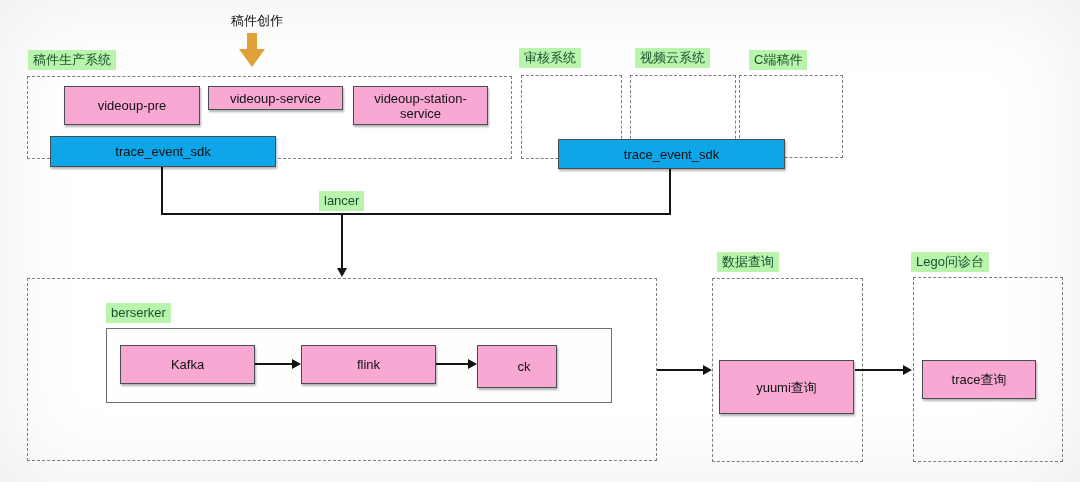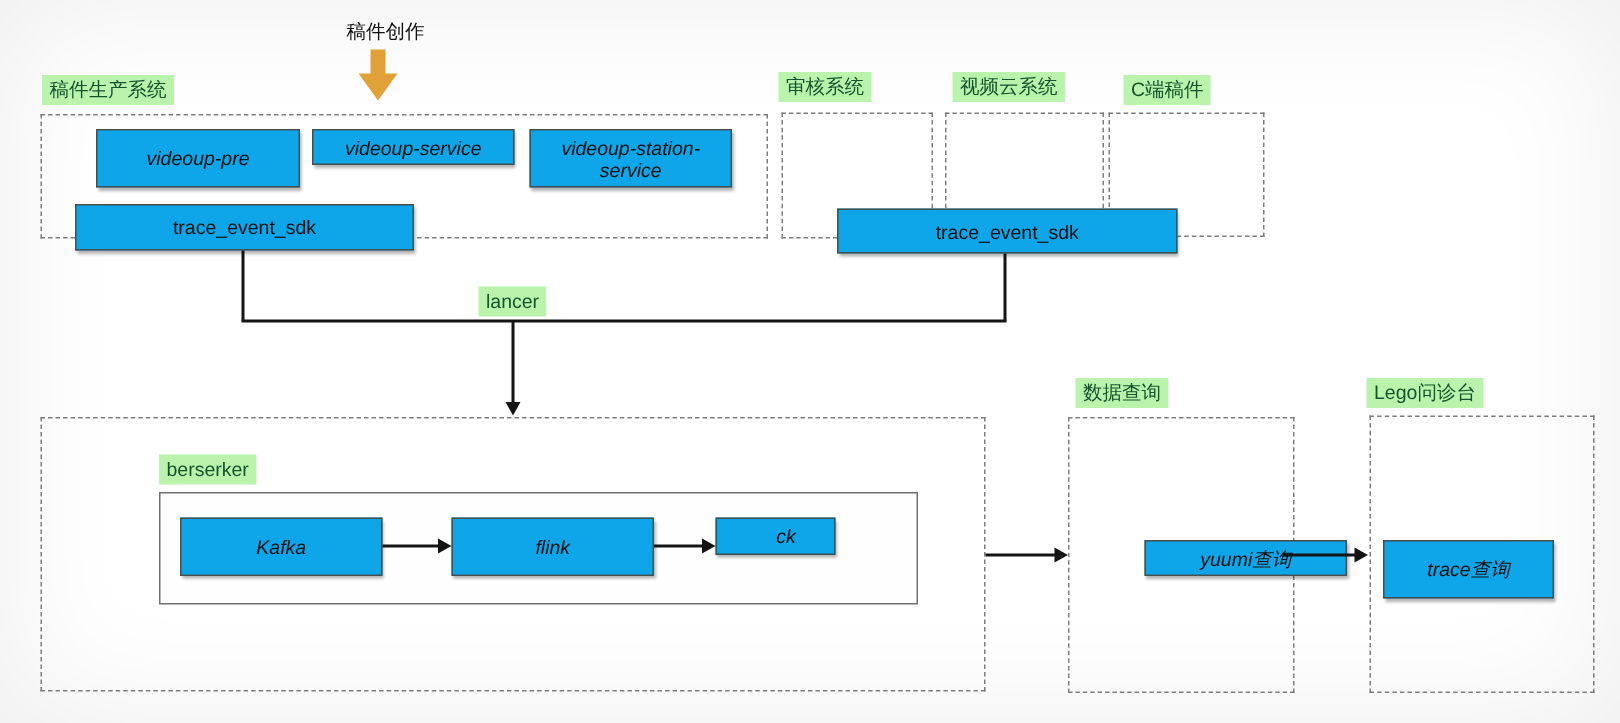--- a/index.html
+++ b/index.html
@@ -33,7 +33,7 @@
     border:1px solid #44504f;
     box-shadow:1px 2px 2px rgba(0,0,0,0.30);
   }
-  .cnode { background:#0ea5e9; z-index:2;font-style:italic; }
+  .cnode { background:#f9a8d4; z-index:2; }
   .pnode { background:#0ea5e9; z-index:3; }
   .hline { position:absolute; height:2px; background:#141414; z-index:2; }
   .vline { position:absolute; width:2px; background:#141414; z-index:2; }

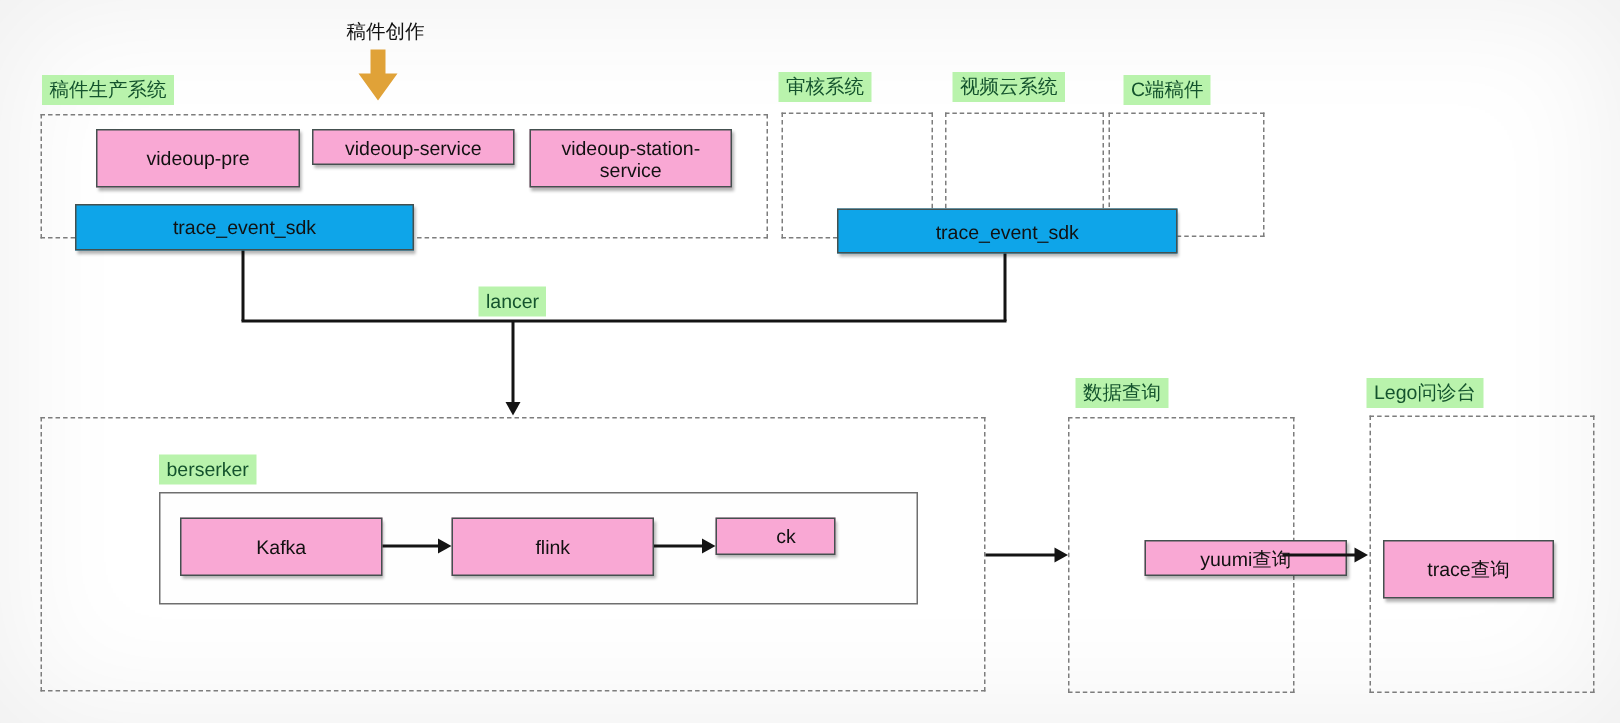--- a/index.html
+++ b/index.html
@@ -88,7 +88,7 @@
   <div class="solidbox" style="left:106px; top:328px; width:506px; height:75px;"></div>
   <div class="cnode" style="left:120px; top:345px; width:135px; height:39px;">Kafka</div>
   <div class="cnode" style="left:301px; top:345px; width:135px; height:39px;">flink</div>
-  <div class="cnode" style="left:477px; top:345px; width:80px; height:25px;padding-left:20px;">ck</div>
+  <div class="cnode" style="left:477px; top:345px; width:80px; height:43px;padding-left:20px;">ck</div>
   <div class="hline" style="left:255px; top:363px; width:38px;"></div>
   <div class="arr-r" style="left:292px; top:359px;"></div>
   <div class="hline" style="left:436px; top:363px; width:33px;"></div>

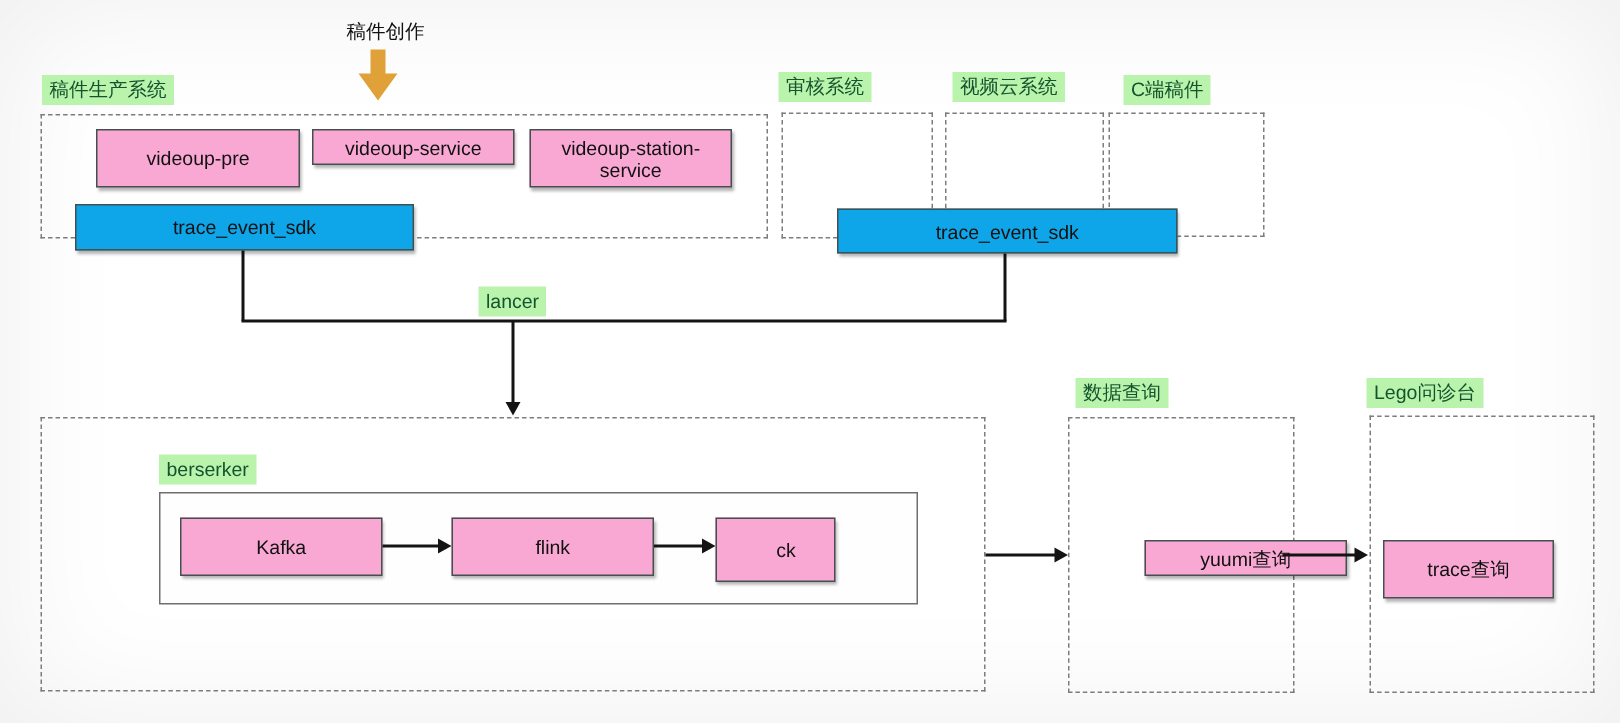--- a/index.html
+++ b/index.html
@@ -99,7 +99,7 @@
 
   <div class="glabel" style="left:717px; top:252px;">数据查询</div>
   <div class="dashed" style="left:712px; top:278px; width:151px; height:184px;"></div>
-  <div class="cnode" style="left:719px; top:360px; width:135px; height:24px;margin-left:44px;">yuumi查询</div>
+  <div class="cnode" style="left:719px; top:360px; width:135px; height:54px;">yuumi查询</div>
 
   <div class="hline" style="left:855px; top:369px; width:49px;"></div>
   <div class="arr-r" style="left:903px; top:365px;"></div>

